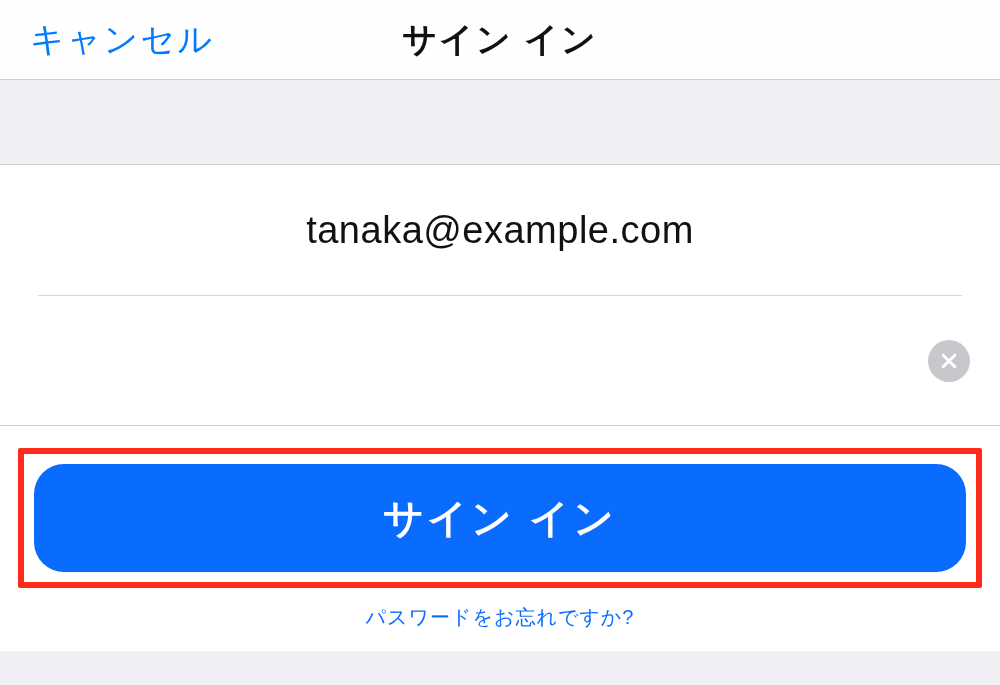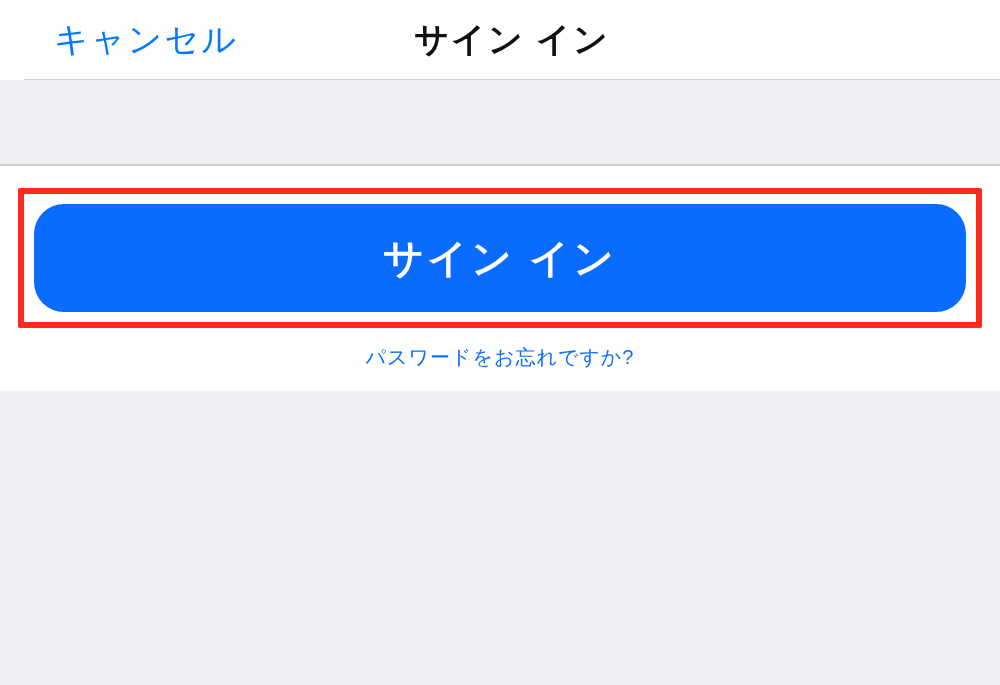--- a/index.html
+++ b/index.html
@@ -14,7 +14,6 @@
     background: #fefefe;
     position: relative;
     padding: 0 30px;
-    margin-left: 24px;
   }
   .nav .cancel {
     color: #007aff;

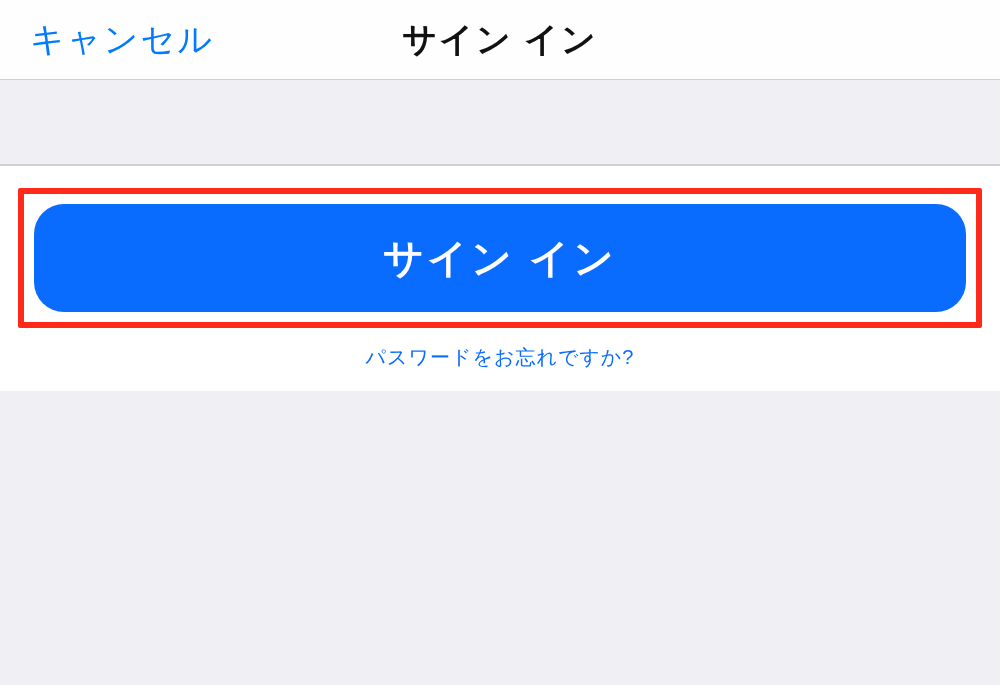--- a/index.html
+++ b/index.html
@@ -122,6 +122,19 @@
 
   <div class="gap"></div>
 
+  <div class="form">
+    <div class="row">
+      <span class="value">tanaka@example.com</span>
+    </div>
+    <div class="row second">
+      <span class="value"></span>
+      <span class="clear-icon">
+        <svg viewBox="0 0 24 24">
+          <path d="M5 5 L19 19 M19 5 L5 19" stroke="#ffffff" stroke-width="3.5" stroke-linecap="round" fill="none"></path>
+        </svg>
+      </span>
+    </div>
+  </div>
 
   <div class="form-bottom-border"></div>
 

